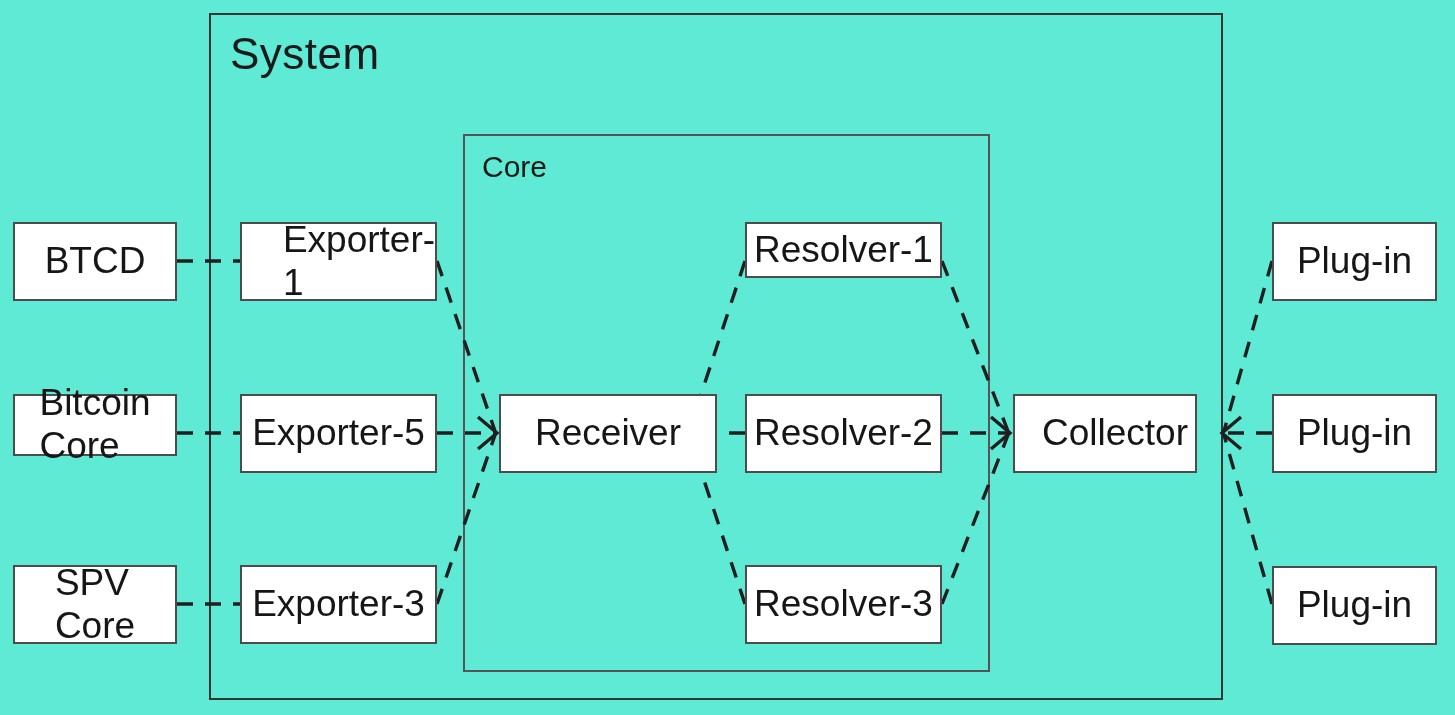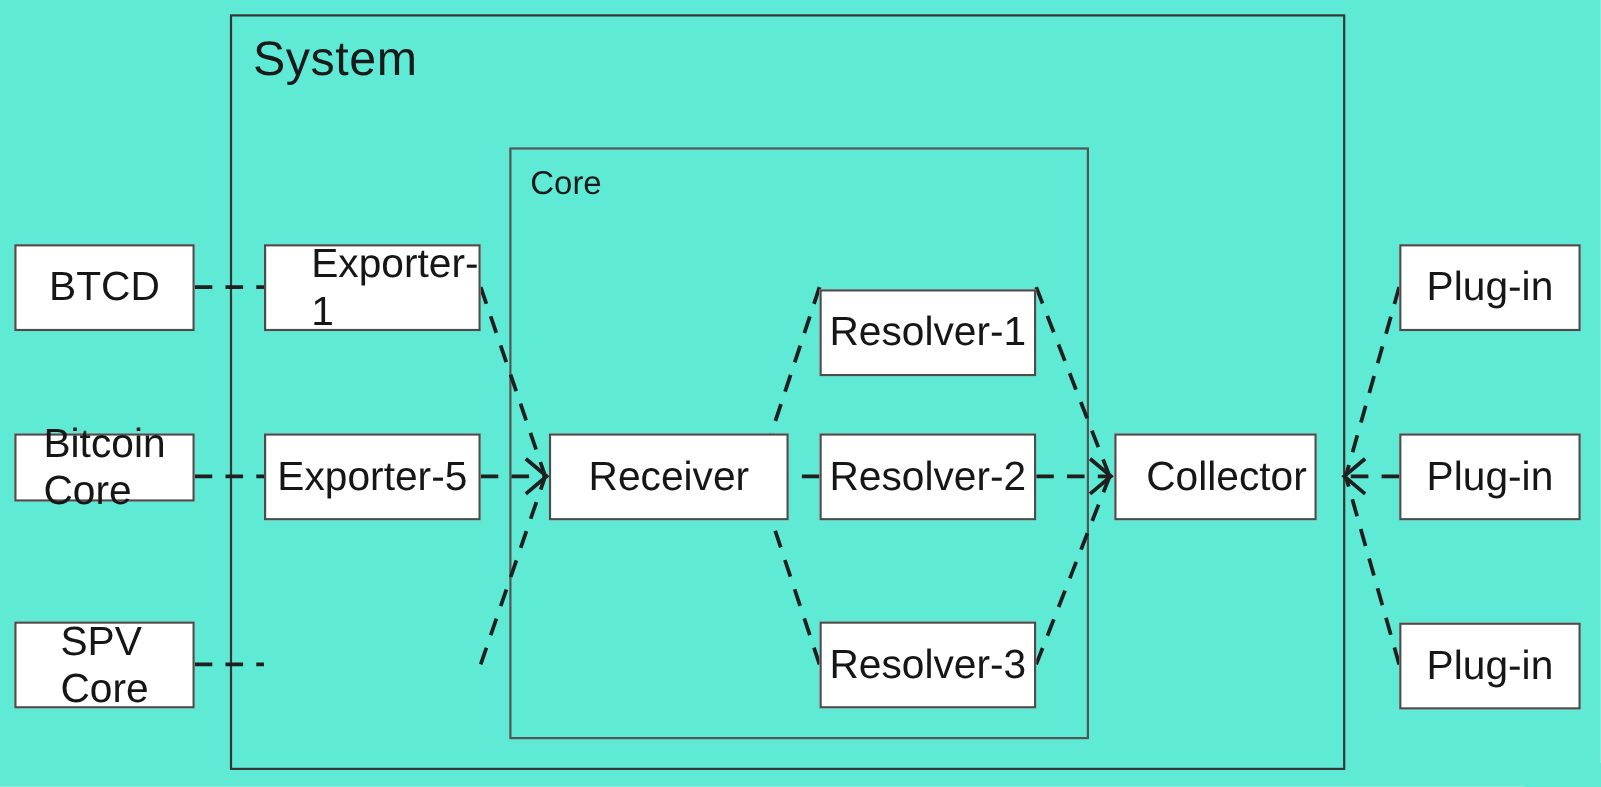--- a/index.html
+++ b/index.html
@@ -68,7 +68,7 @@
   .n-exp2      { left: 240px;  top: 394px; width: 197px; height: 79px; }
   .n-exp3      { left: 240px;  top: 565px; width: 197px; height: 79px; }
   .n-receiver  { left: 499px;  top: 394px; width: 218px; height: 79px; }
-  .n-res1      { left: 745px;  top: 222px; width: 197px; height: 79px; margin-top: 41px; }
+  .n-res1      { left: 745px;  top: 222px; width: 197px; height: 56px; }
   .n-res2      { left: 745px;  top: 394px; width: 197px; height: 79px; }
   .n-res3      { left: 745px;  top: 565px; width: 197px; height: 79px; }
   .n-collector { left: 1013px; top: 394px; width: 184px; height: 79px; padding-left: 20px; }

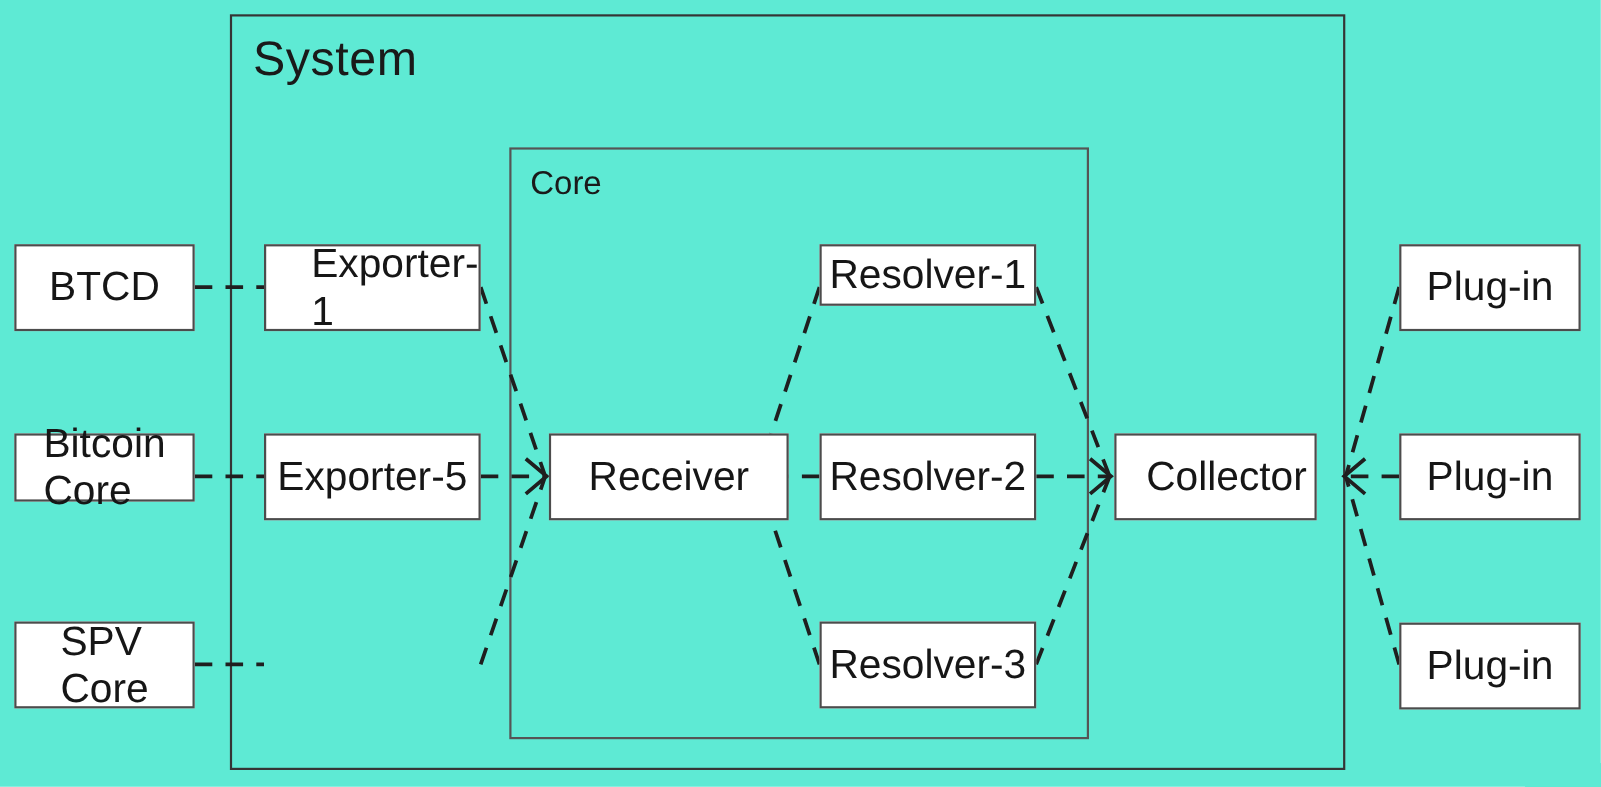--- a/index.html
+++ b/index.html
@@ -133,6 +133,9 @@
   <div class="node n-exp2">
     <span class="node-label">Exporter-5</span>
   </div>
+  <div class="node n-exp3">
+    <span class="node-label">Exporter-3</span>
+  </div>
 
   <div class="node n-receiver">
     <span class="node-label">Receiver</span>

